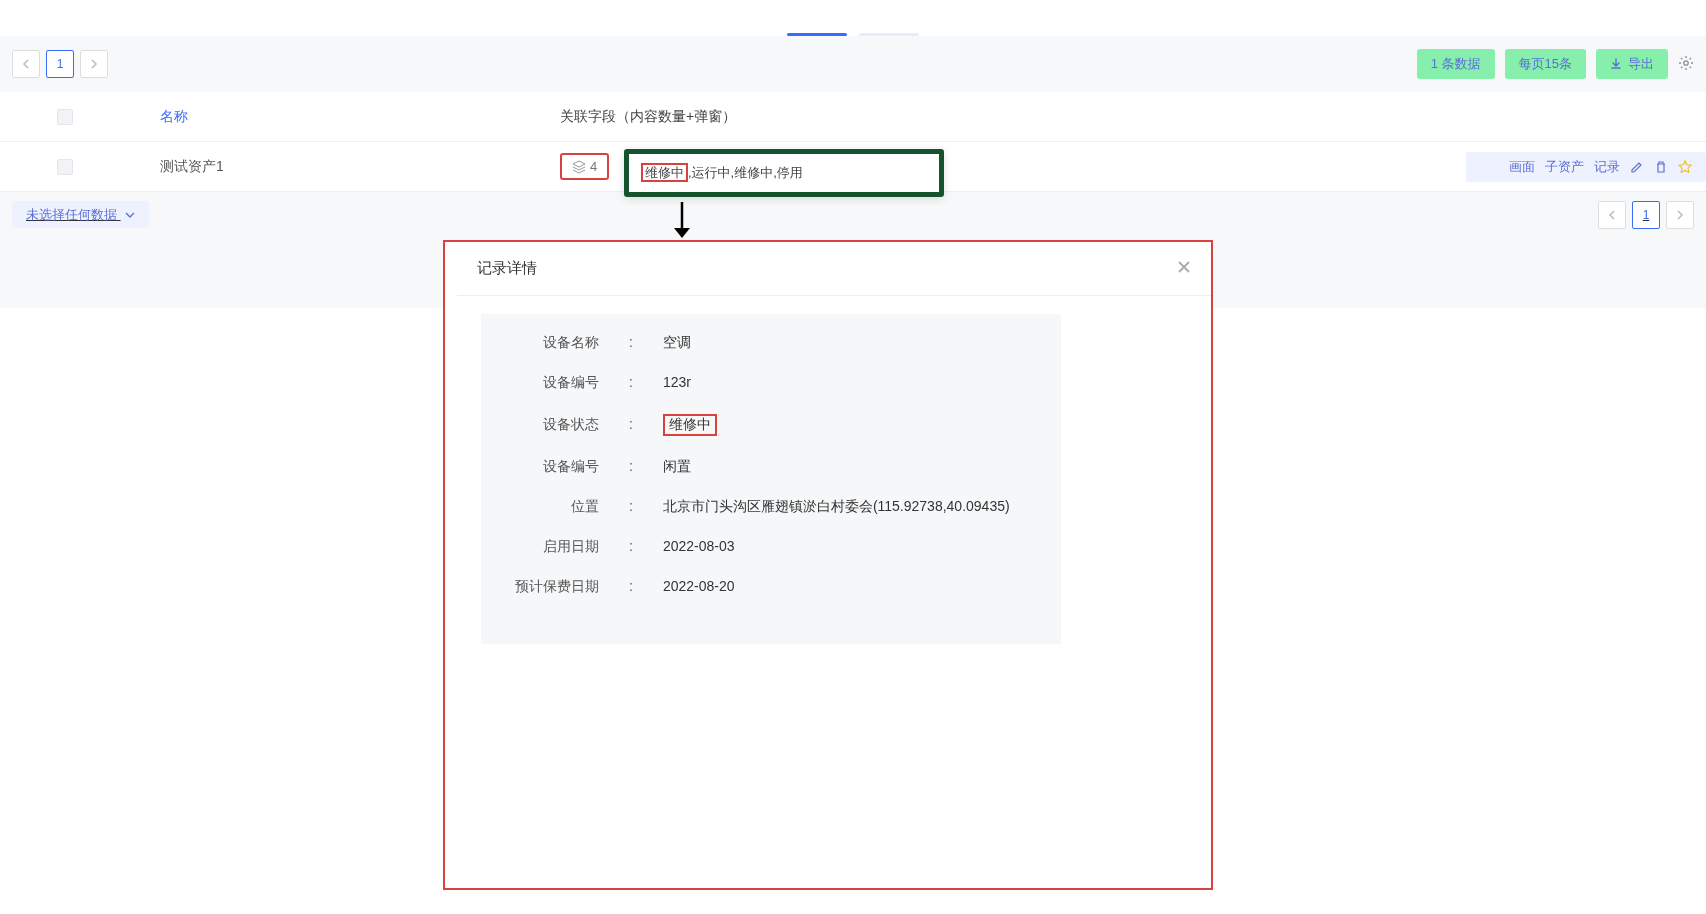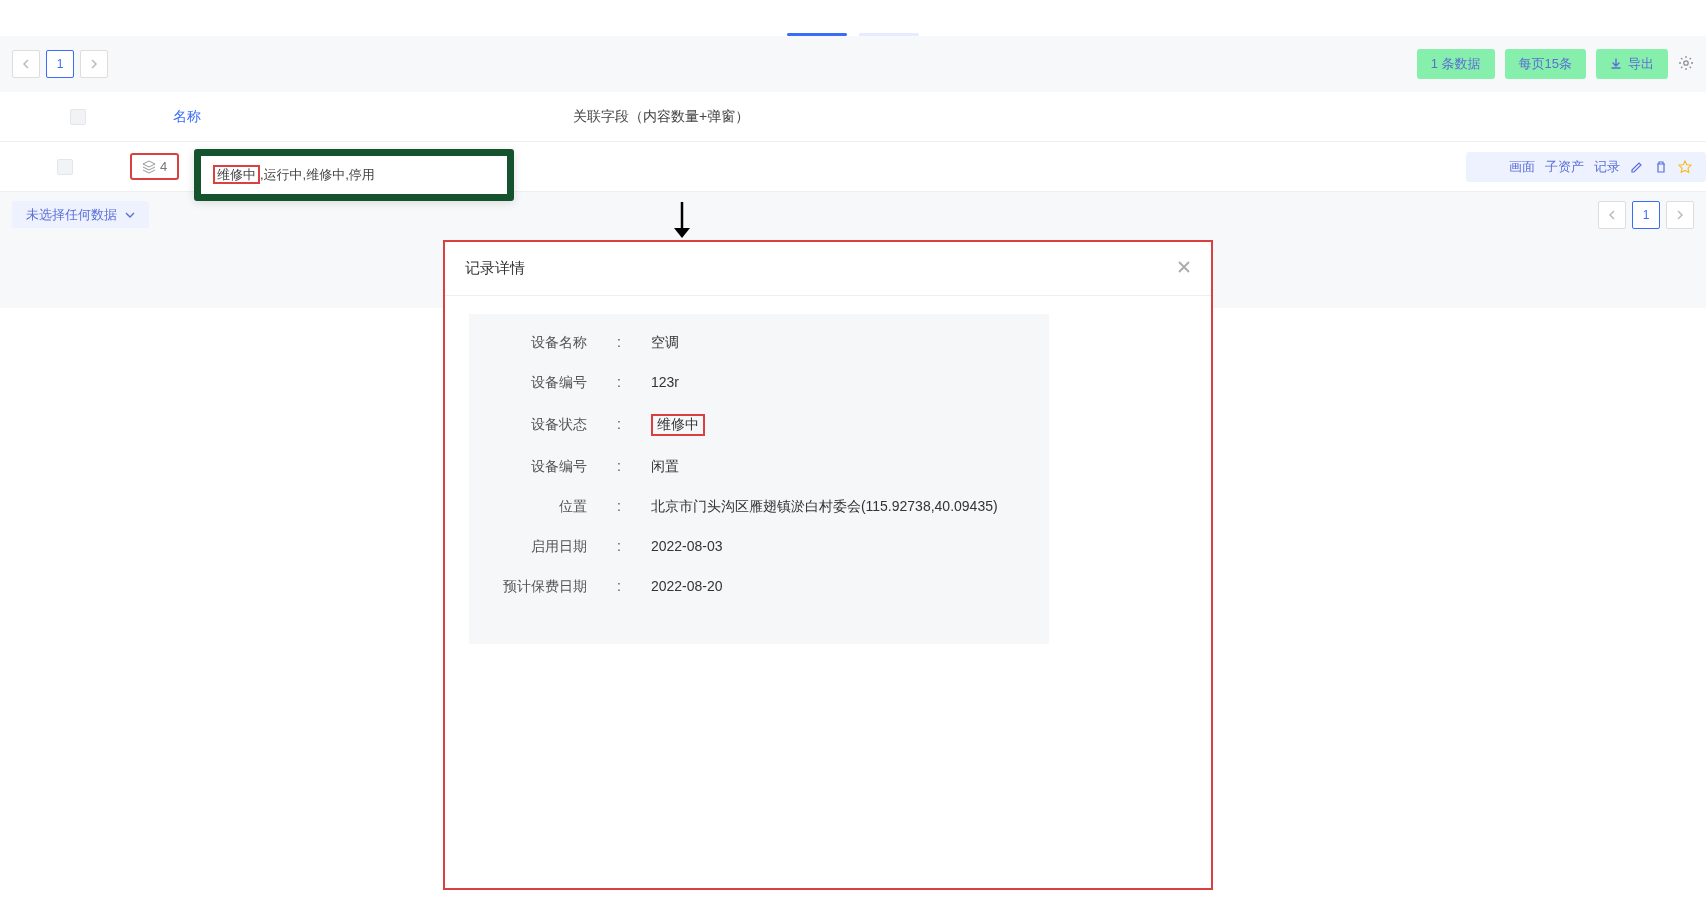--- a/index.html
+++ b/index.html
@@ -73,7 +73,7 @@
     border-bottom: 1px solid #eee;
     min-height: 50px;
   }
-  .th { color: #444; font-size: 14px; padding-left: 13px; }
+  .th { color: #444; font-size: 14px; }
   .th .c-name { color: #3a6cfb; }
   .td { color: #555; }
   .c-chk { width: 130px; display: flex; justify-content: center; }

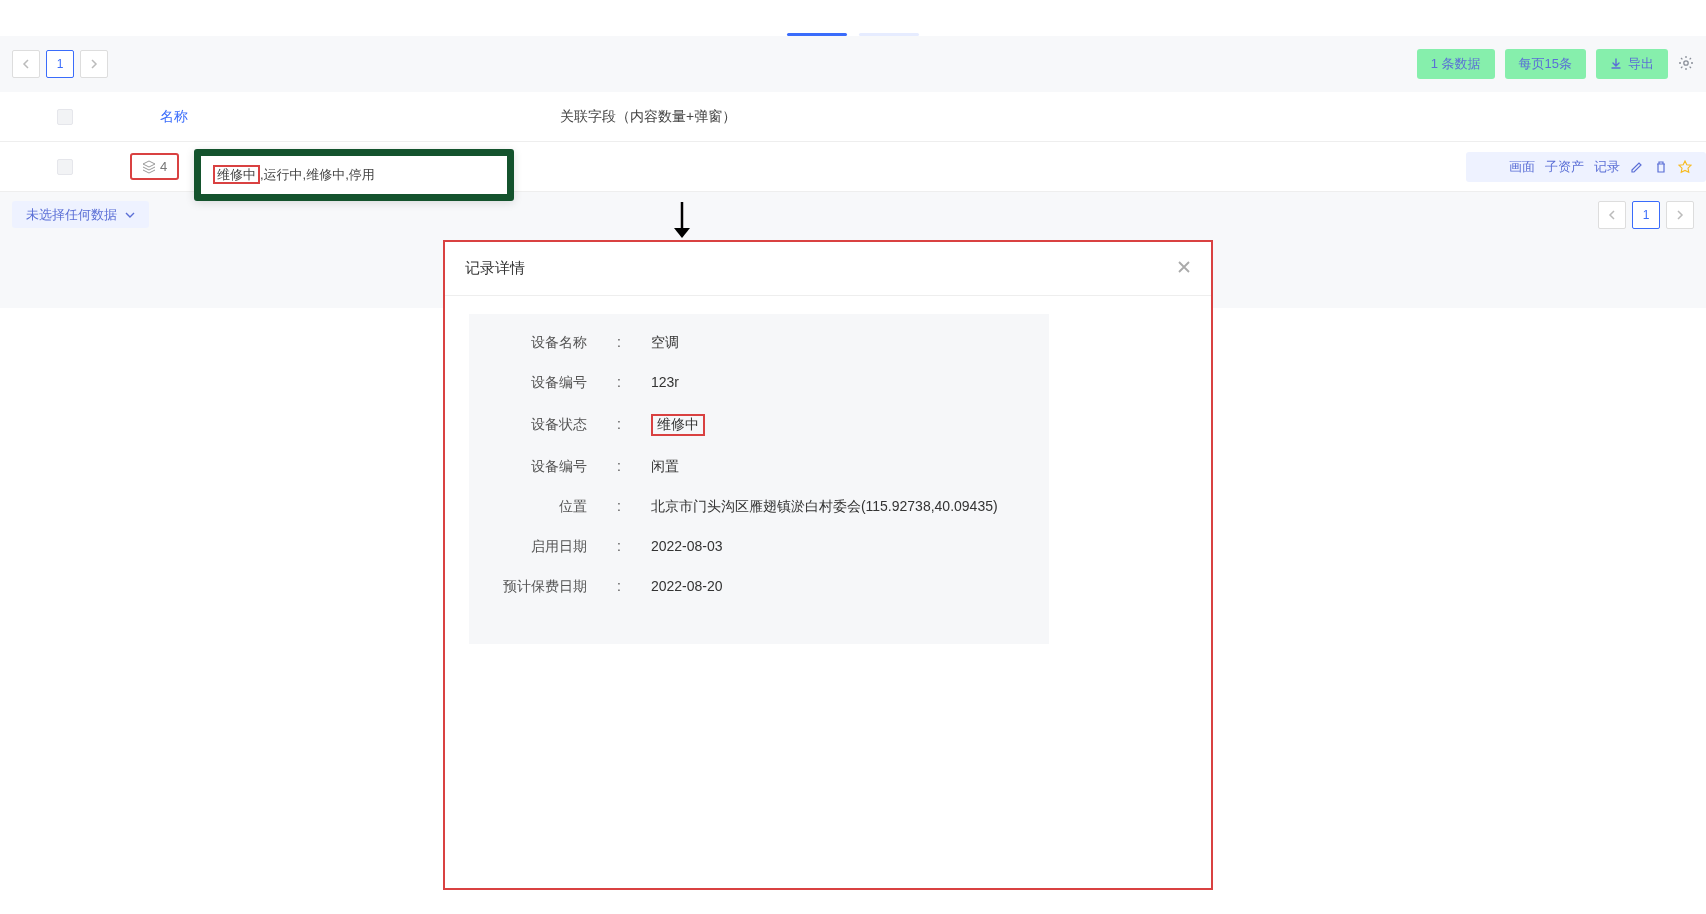--- a/index.html
+++ b/index.html
@@ -247,6 +247,7 @@
   <div class="c-chk">
     <div class="chk"></div>
   </div>
+  <div class="c-name">测试资产1</div>
   <div class="c-rel">
     <span class="rel-badge">
       <span class="layers-icon">

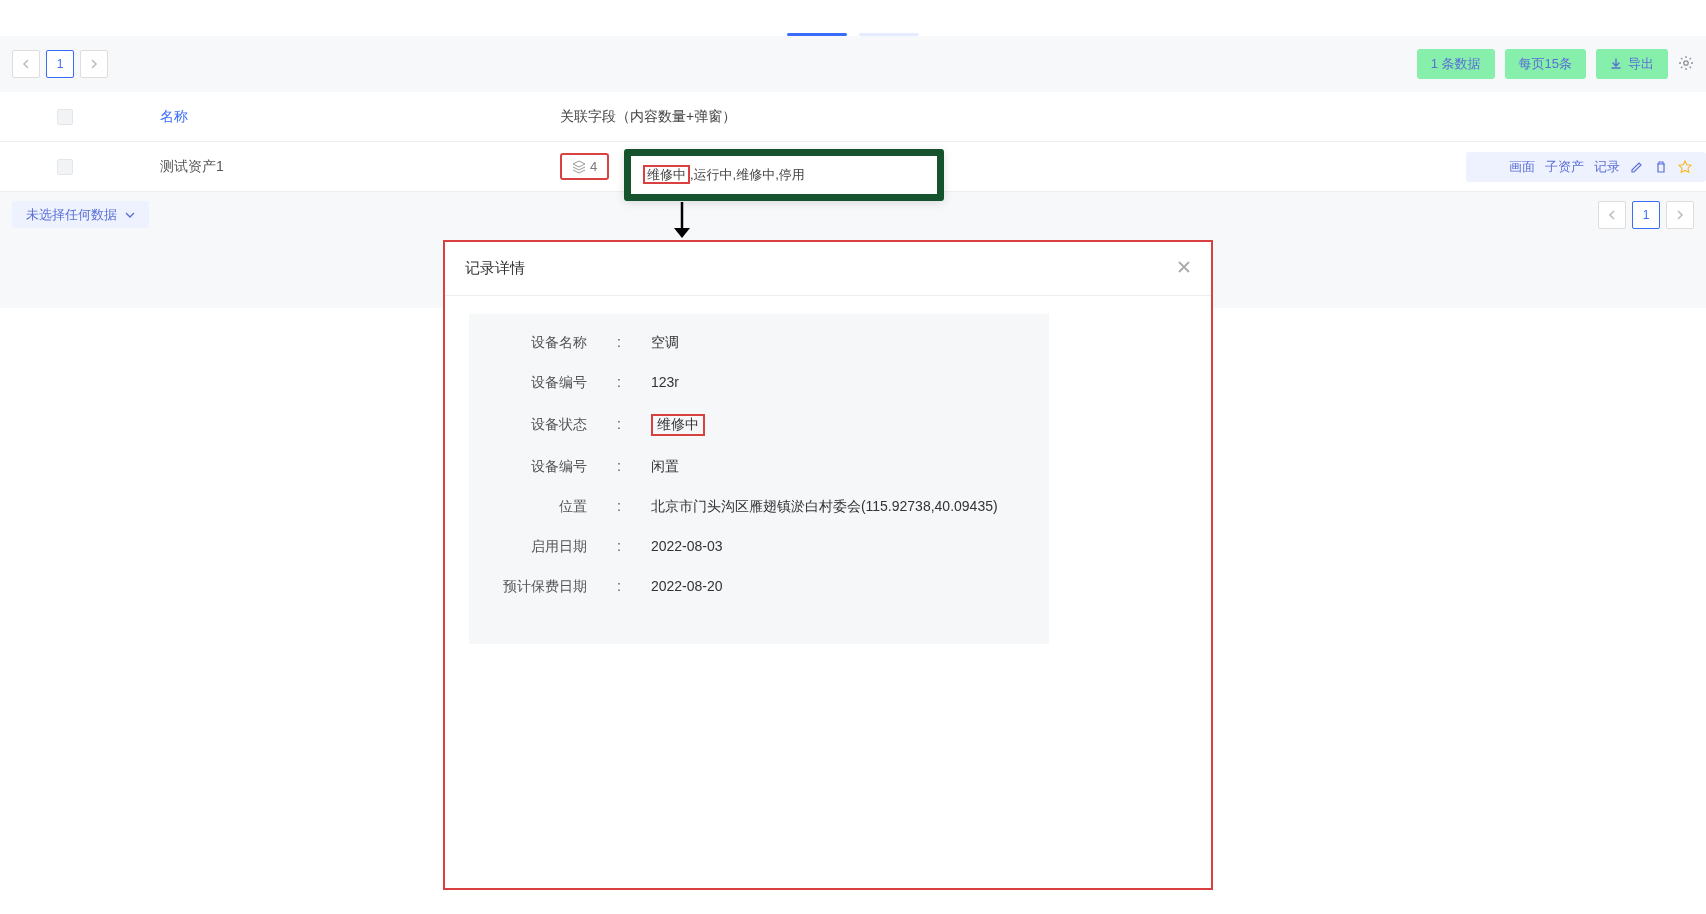--- a/index.html
+++ b/index.html
@@ -100,7 +100,7 @@
     top: -4px;
     width: 320px;
     background: #fff;
-    border: 7px solid #14532d;
+    border: 5px solid #14532d;
     box-shadow: 0 2px 10px rgba(0,0,0,0.12);
     border-radius: 3px;
     padding: 10px 12px;

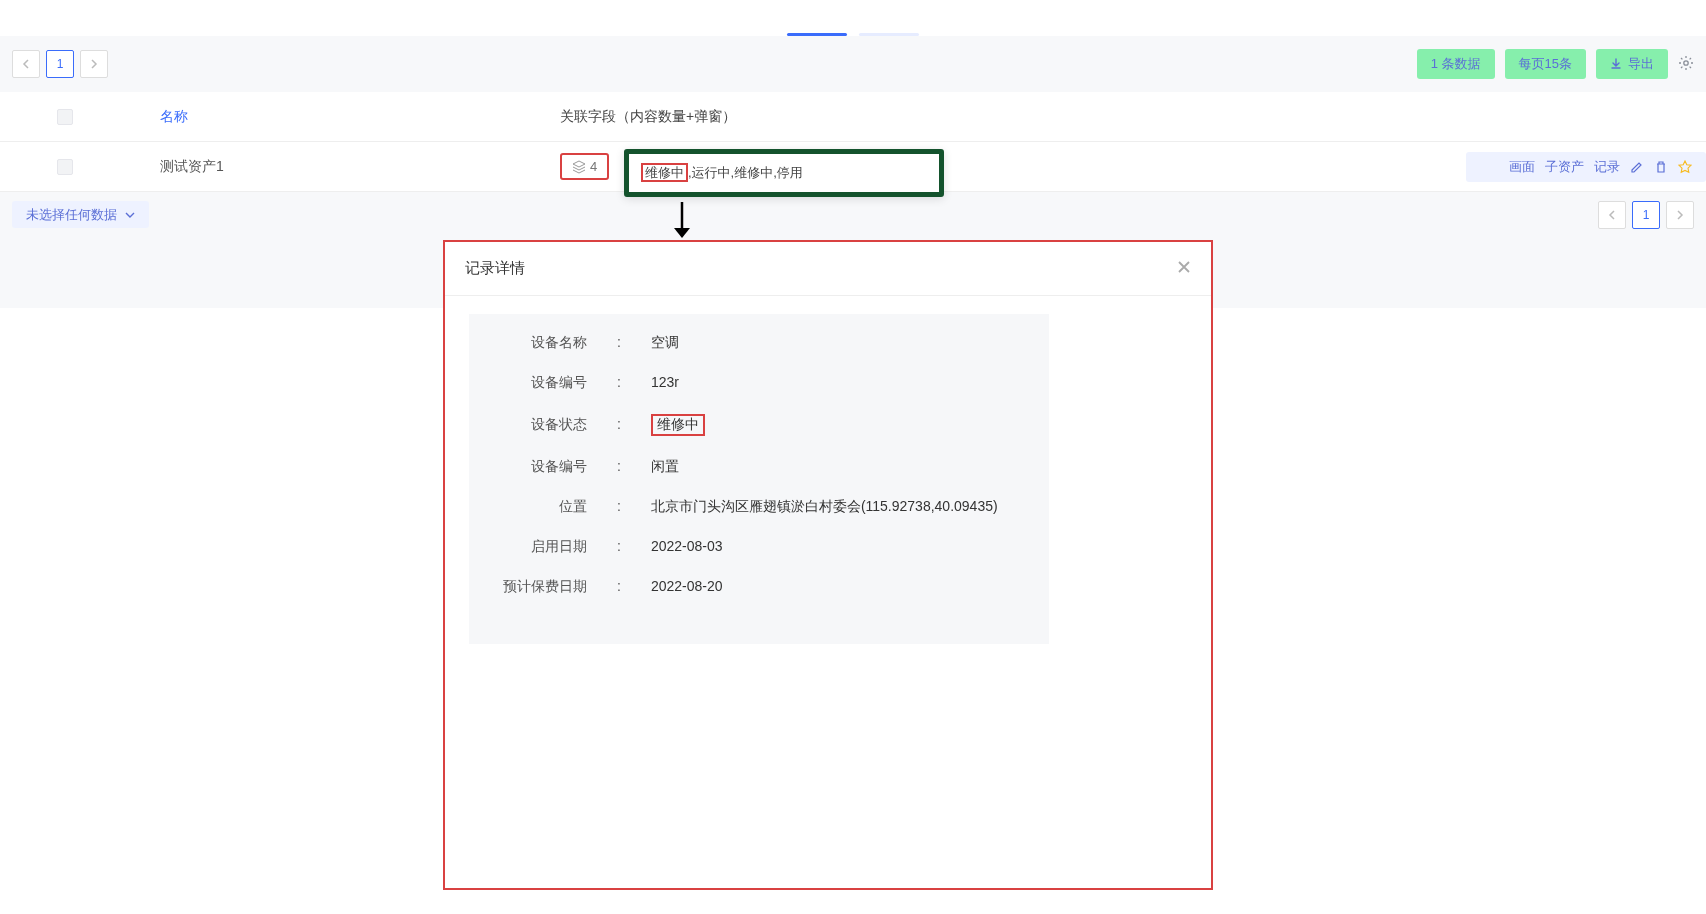--- a/index.html
+++ b/index.html
@@ -120,6 +120,7 @@
     align-items: center;
     justify-content: space-between;
     padding: 0 12px;
+    text-decoration: underline;
   }
   .sel-chip {
     padding: 6px 14px;

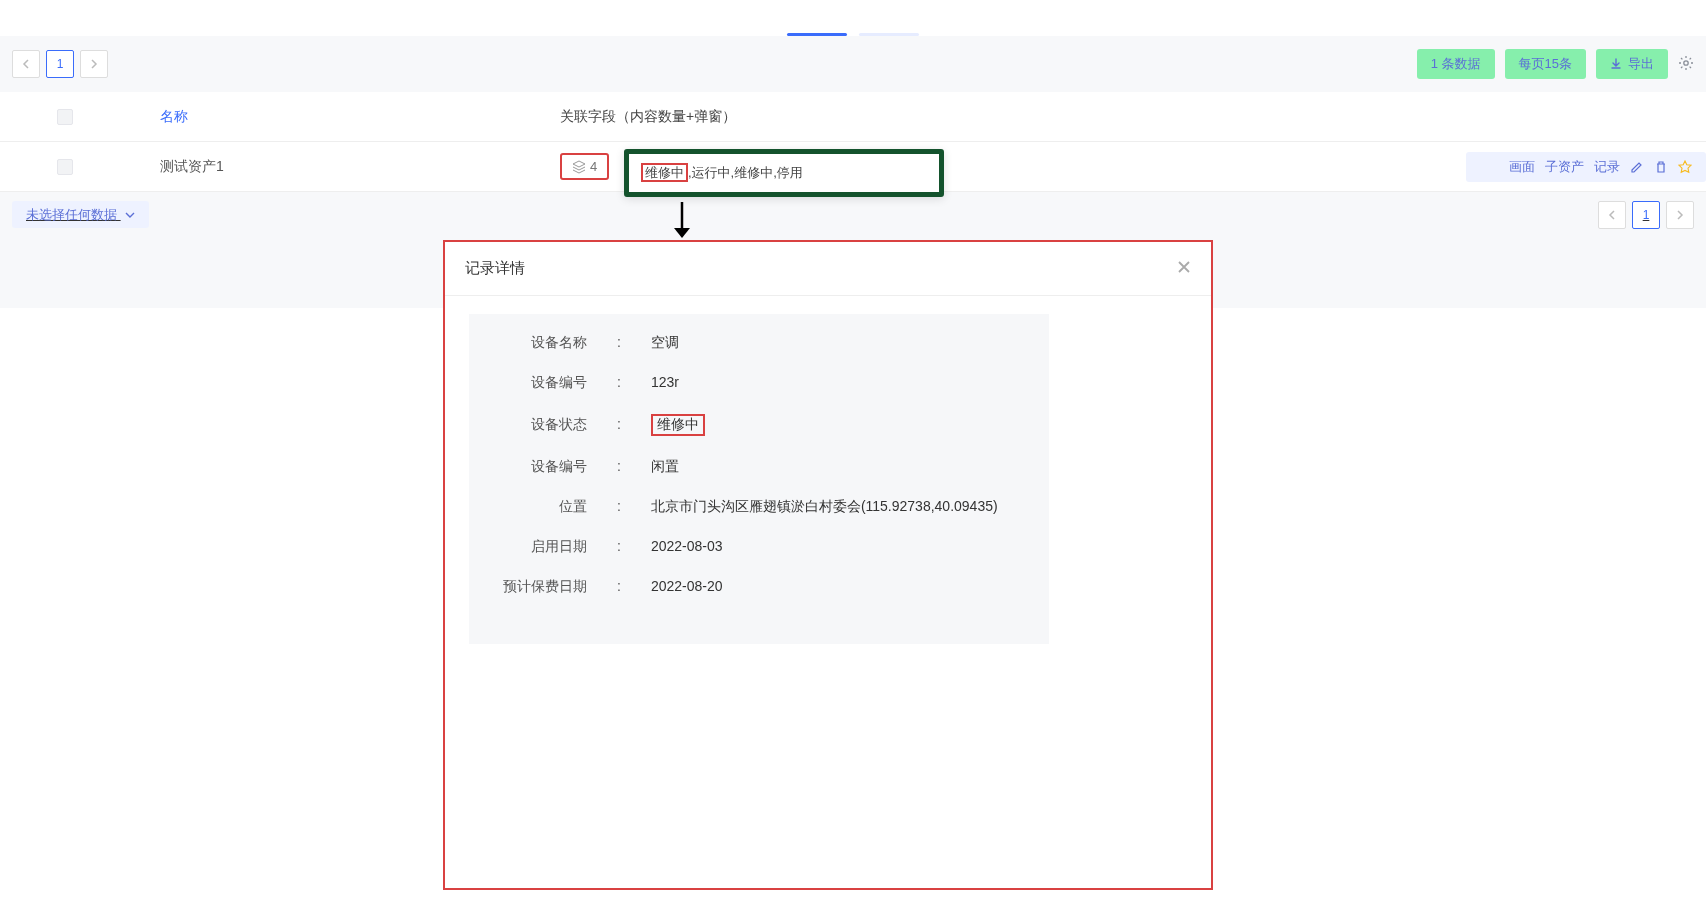--- a/index.html
+++ b/index.html
@@ -156,6 +156,7 @@
     height: 650px;
     border: 2px solid #d94141;
     background: #fff;
+    padding-left: 12px;
   }
   .modal-head {
     height: 54px;

